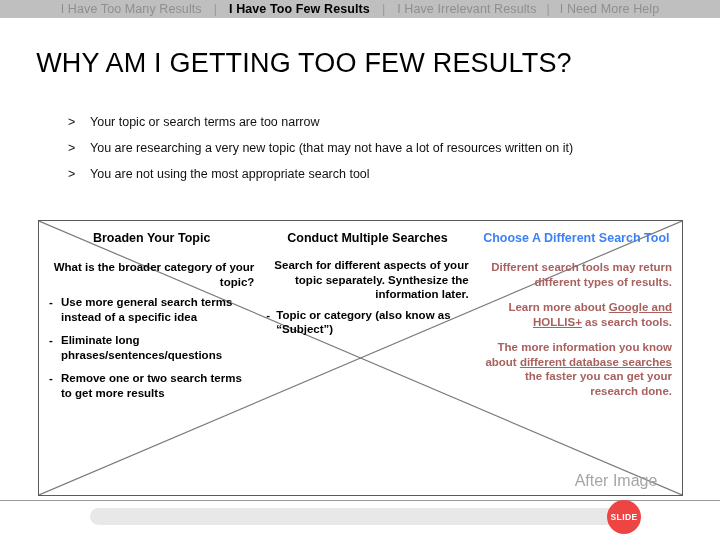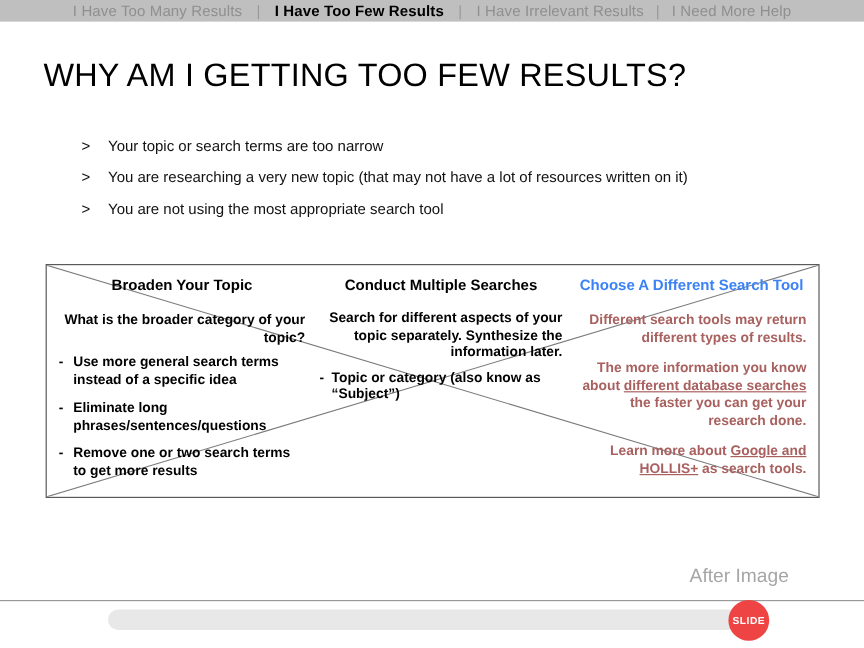--- a/index.html
+++ b/index.html
@@ -91,7 +91,7 @@
     left: 38px;
     top: 220px;
     width: 645px;
-    height: 195px;
+    height: 276px;
     border: 1px solid #5a5a5a;
     box-sizing: border-box;
   }

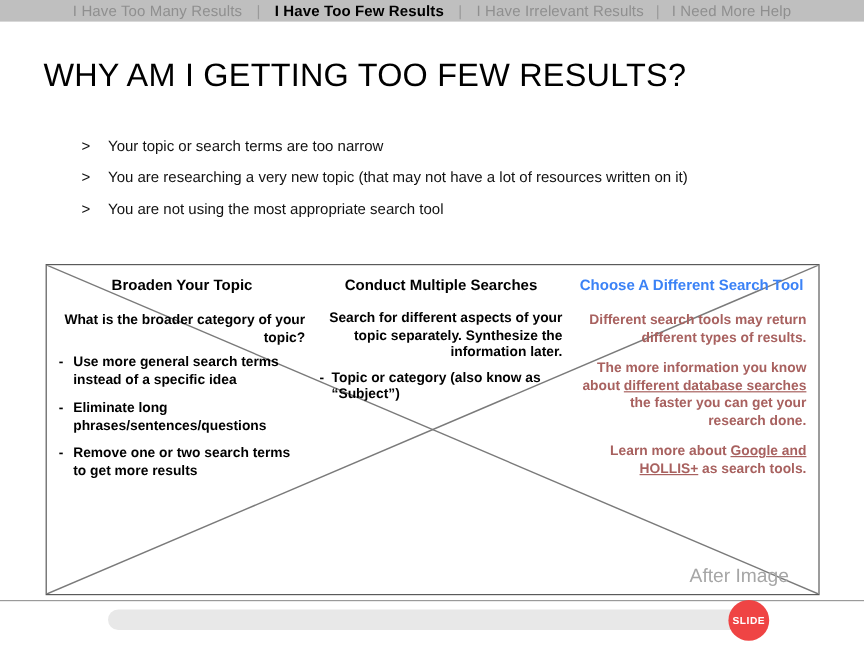--- a/index.html
+++ b/index.html
@@ -286,11 +286,11 @@
       </p>
 
       <p class="col-para">
+        <span>Learn more about </span><span class="link-u">Google and HOLLIS+</span><span> as search tools.</span>
+      </p>
+
+      <p class="col-para">
         <span>The more information you know about </span><span class="link-u">different database searches</span><span> the faster you can get your research done.</span>
-      </p>
-
-      <p class="col-para">
-        <span>Learn more about </span><span class="link-u">Google and HOLLIS+</span><span> as search tools.</span>
       </p>
     </div>
 

